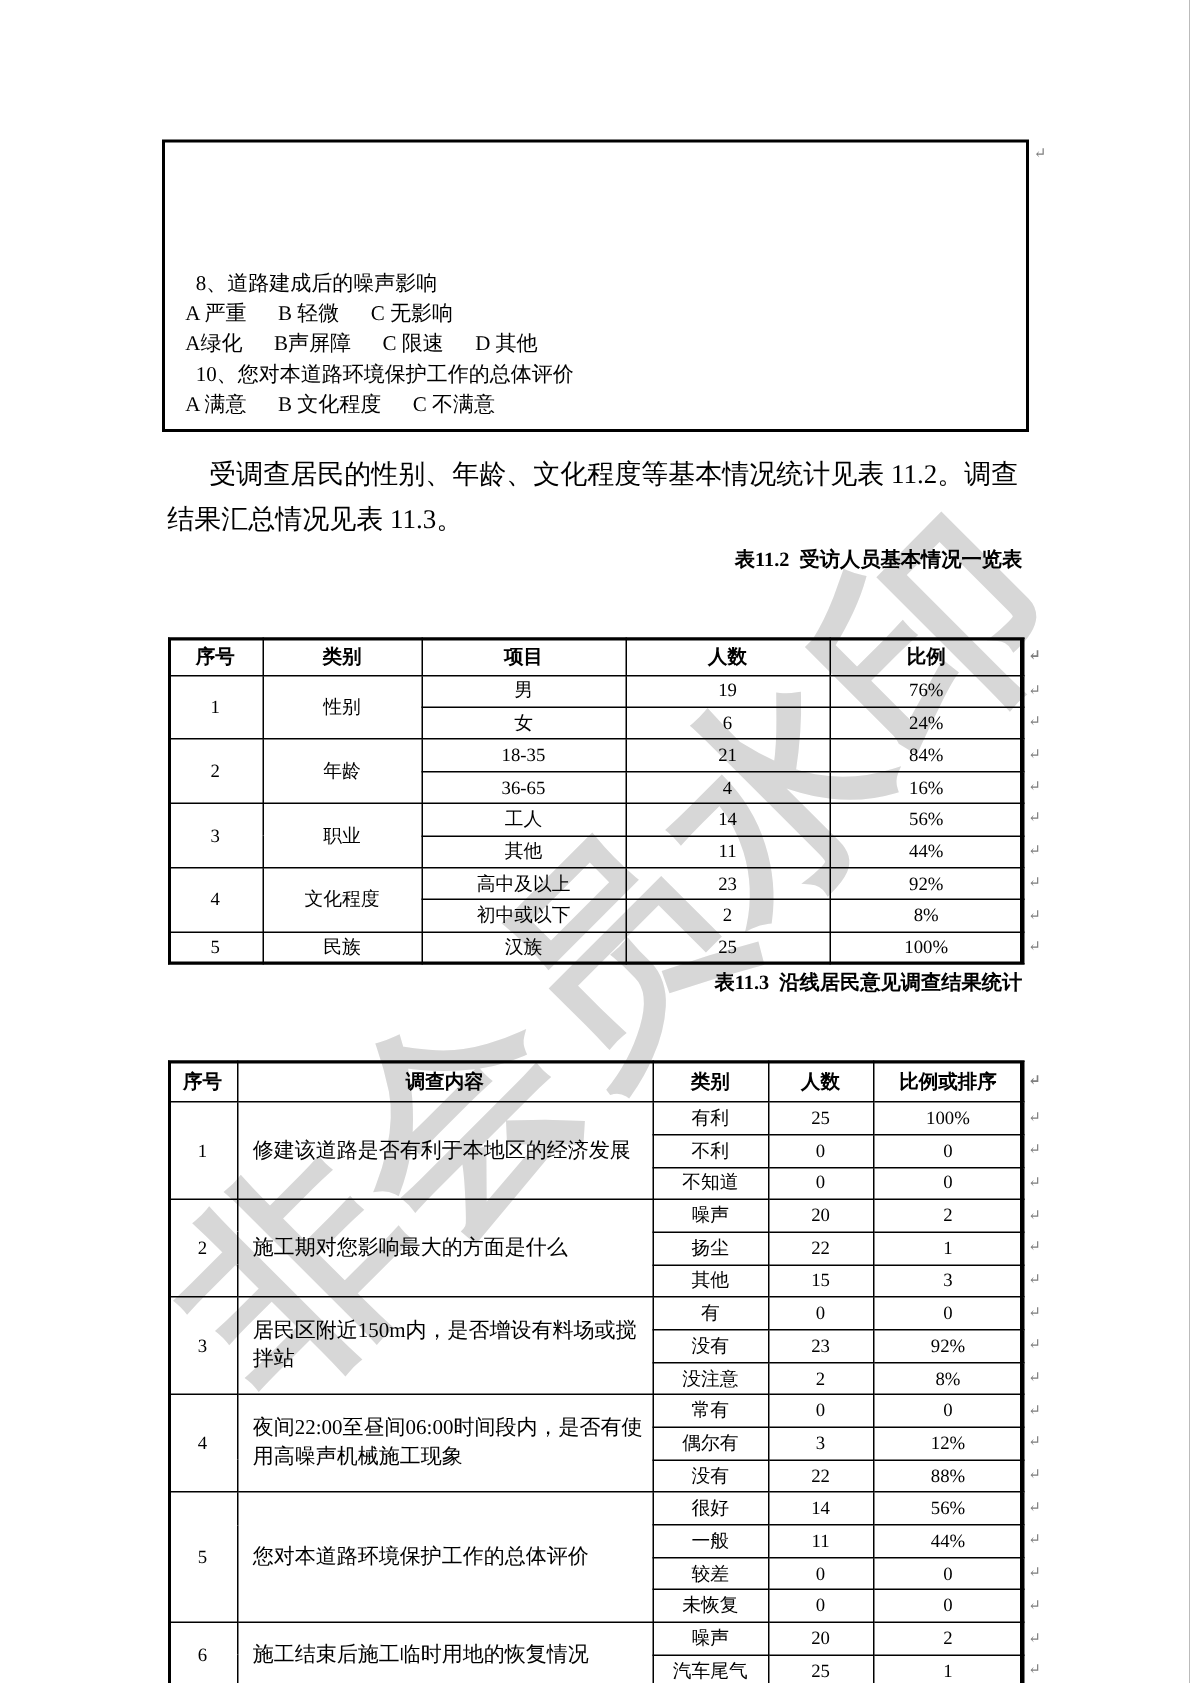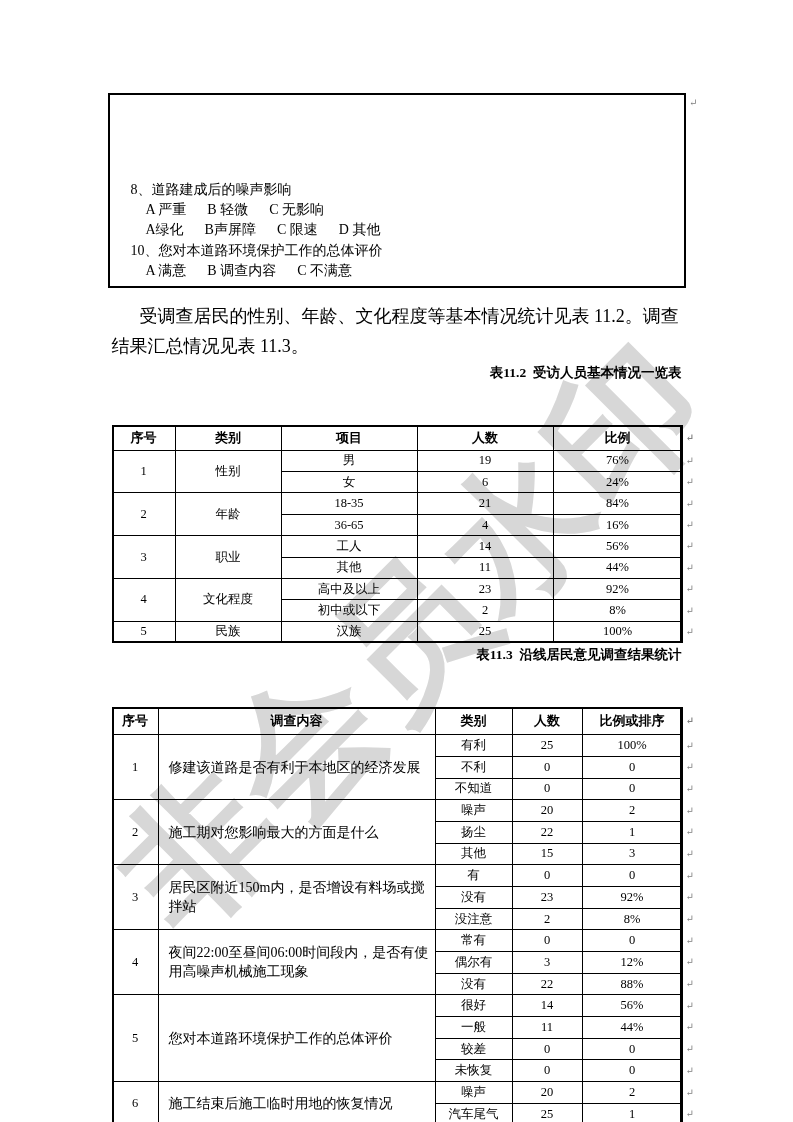--- a/index.html
+++ b/index.html
@@ -24,7 +24,7 @@
     font-size:14px; line-height:20.4px; white-space:pre-wrap;
   }
   .qbox .q   { padding-left:21px; }
-  .qbox .opt { padding-left:36px; }
+  .qbox .opt { padding-left:14px; }
   .qbox .boxmark { position:absolute; right:-14px; top:3px; }
 
   .pilc { color:#7f7f7f; font-size:10px; line-height:10px; }

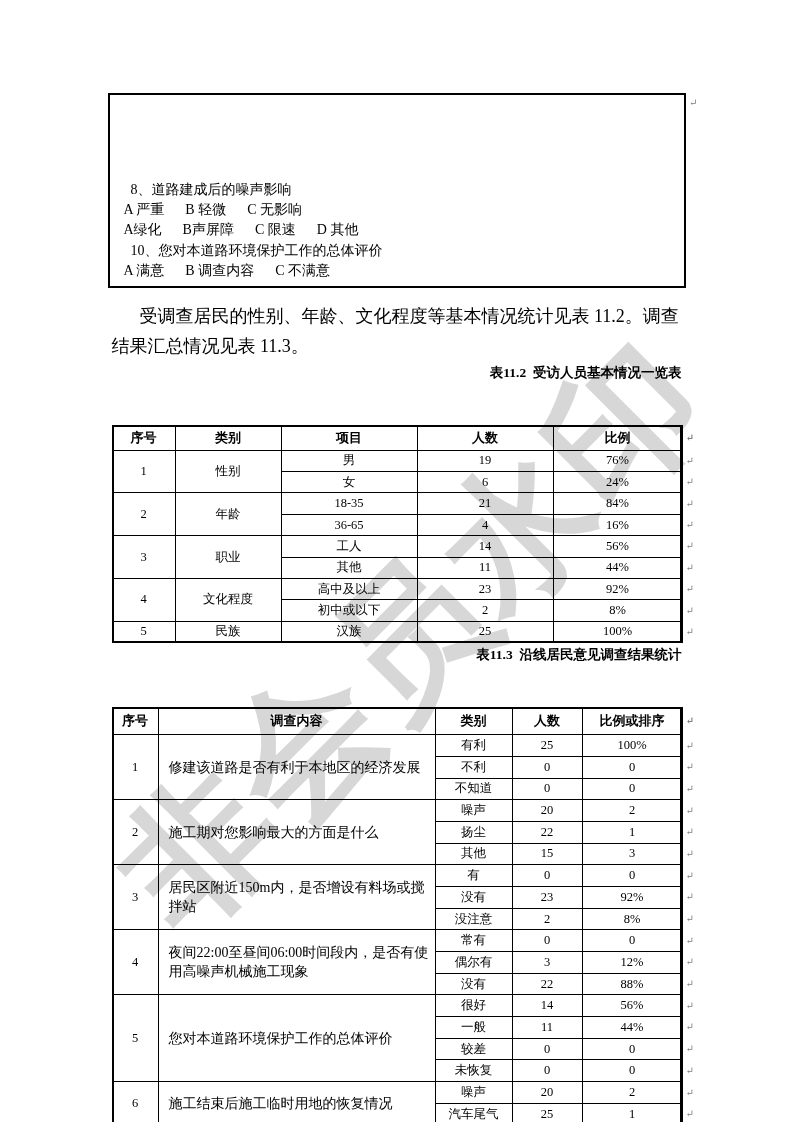--- a/index.html
+++ b/index.html
@@ -67,7 +67,7 @@
     <div class="qbox">
       <span class="boxmark pilc">↵</span>
       
-    <div class="q">8、道路建成后的噪声影响</div><div class="opt">A 严重      B 轻微      C 无影响</div><div class="opt">A绿化      B声屏障      C 限速      D 其他</div><div class="q">10、您对本道路环境保护工作的总体评价</div><div class="opt">A 满意      B 调查内容      C 不满意</div></div>
+    <div class="q">8、道路建成后的噪声影响</div><div class="opt">A 严重      B 轻微      C 无影响</div><div class="opt">A绿化      B声屏障      C 限速      D 其他</div><div class="q">10、您对本道路环境保护工作的总体评价</div><div class="opt">A 满意      B 文化程度      C 不满意</div></div>
 
 
     <div class="para">受调查居民的性别、年龄、文化程度等基本情况统计见表 11.2。调查结果汇总情况见表 11.3。</div>

